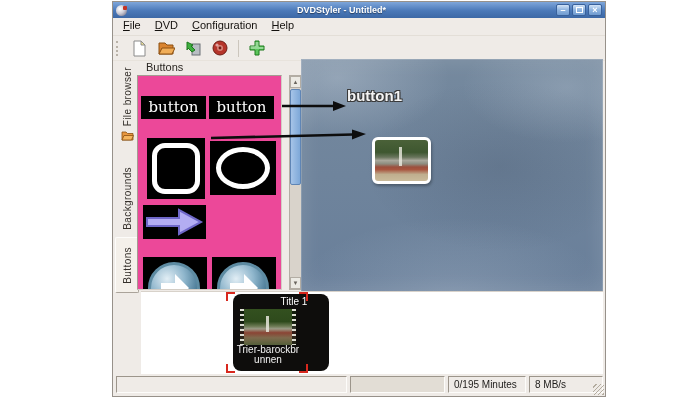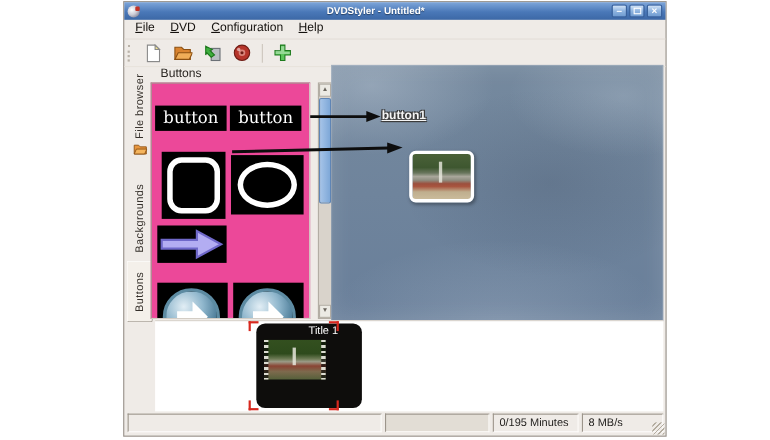--- a/index.html
+++ b/index.html
@@ -84,8 +84,8 @@
         radial-gradient(ellipse 190px 120px at 66% 46%,rgba(18,28,48,.13),transparent 72%),
         linear-gradient(180deg,#75899e,#697f9a);
       box-shadow:inset 0 0 0 1px rgba(255,255,255,.15), inset 0 0 22px rgba(255,255,255,.14);}
-  .button1-label{position:absolute;left:46px;top:40px;color:#f4f4f4;font-size:11px;font-weight:bold;
-      text-shadow:1px 1px 0 #3a3a3a,-1px -1px 0 #3a3a3a,1px -1px 0 #3a3a3a,-1px 1px 0 #3a3a3a;text-decoration:underline;}
+  .button1-label{position:absolute;left:46px;top:28px;color:#f4f4f4;font-size:15px;font-weight:bold;
+      text-shadow:1px 1px 0 #3a3a3a,-1px -1px 0 #3a3a3a,1px -1px 0 #3a3a3a,-1px 1px 0 #3a3a3a;}
   .img-btn{position:absolute;left:71px;top:78px;width:59px;height:47px;border:3px solid #fff;border-radius:6px;
       box-sizing:border-box;overflow:hidden;box-shadow:1px 2px 3px rgba(0,0,0,.3);
       background:linear-gradient(180deg,#4a6138 0%,#3e5730 30%,#68755c 42%,#a9a79b 50%,#8e8d80 58%,

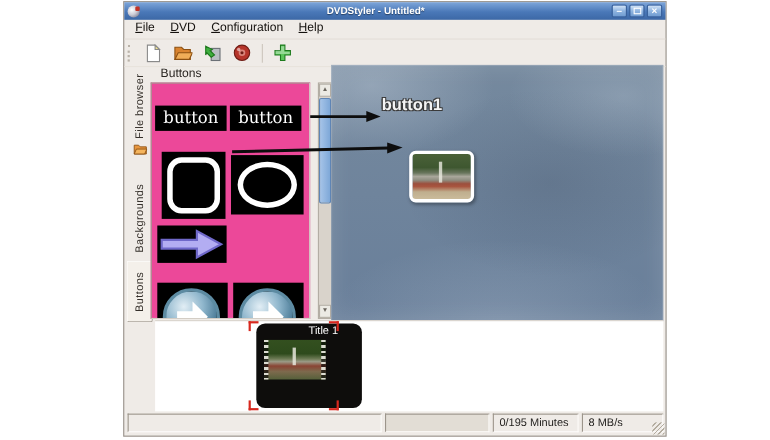--- a/index.html
+++ b/index.html
@@ -248,6 +248,7 @@
         <div class="sprockets sprockets-r"></div>
         <div class="film-fountain"></div>
       </div>
+      <div class="title-caption">Trier-barockbrunnen</div>
     </div>
     <div class="sel-corner sel-tl"></div>
     <div class="sel-corner sel-tr"></div>

